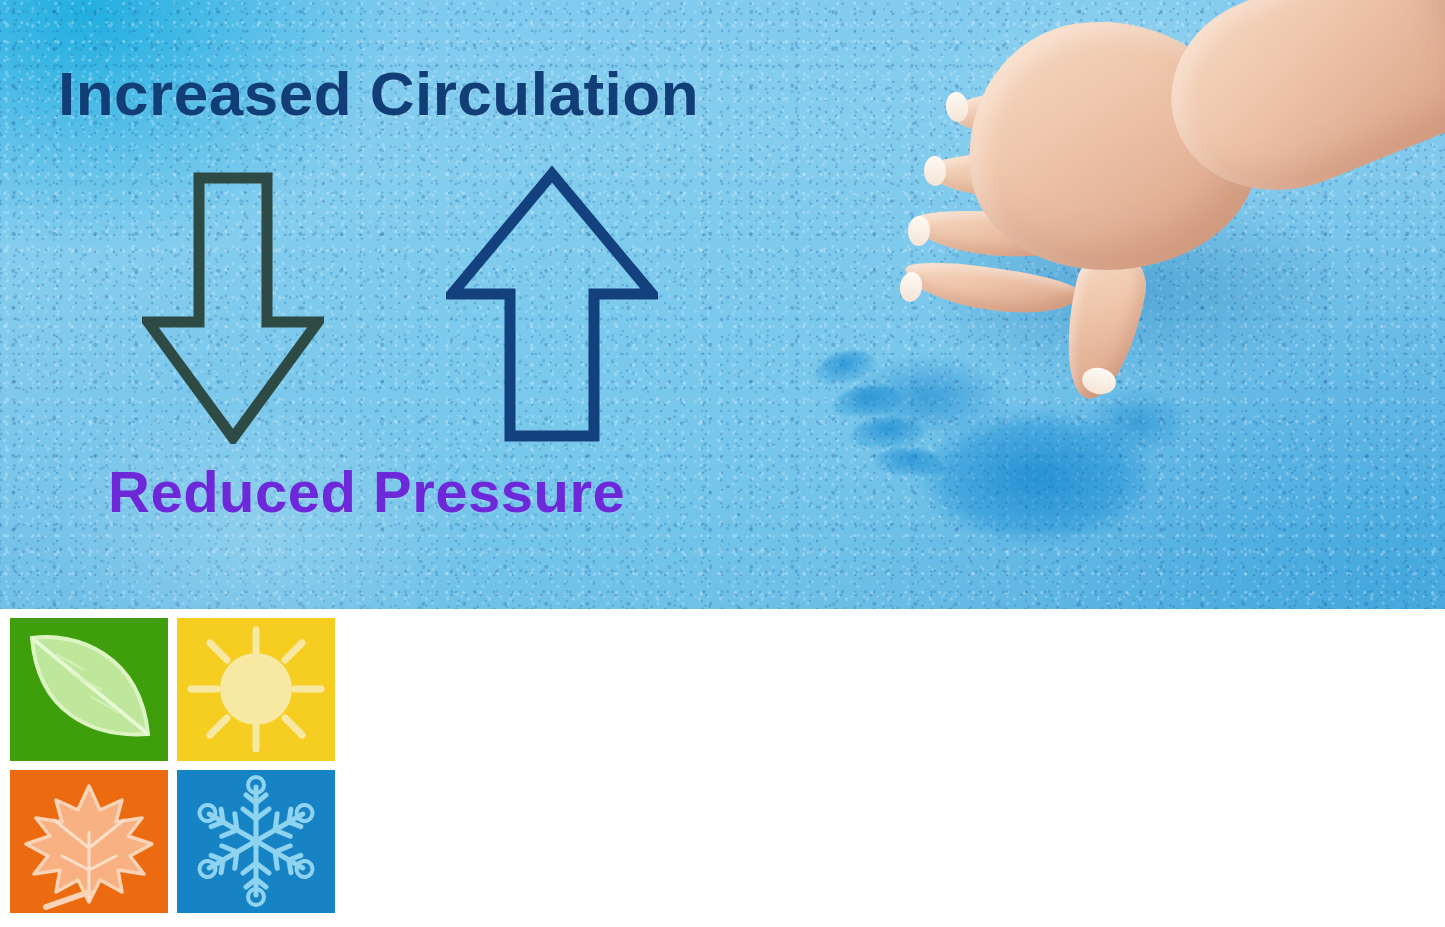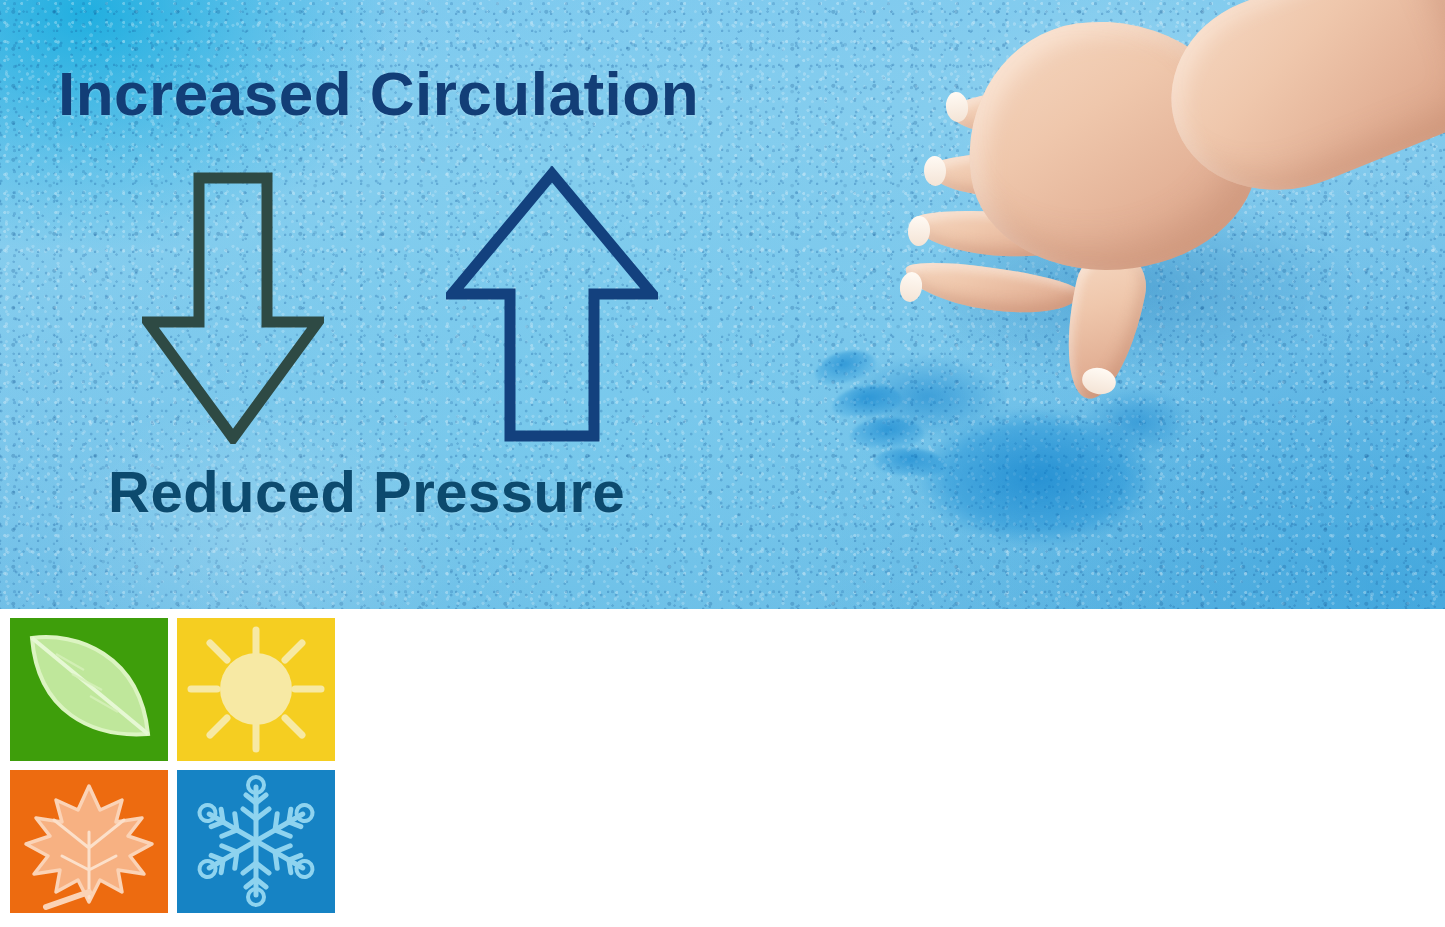--- a/index.html
+++ b/index.html
@@ -93,7 +93,7 @@
     left: 108px;
     top: 458px;
     font-size: 58px;
-    color: #0c4a6e;
+    color: #6d28d9;
   }
 
   

